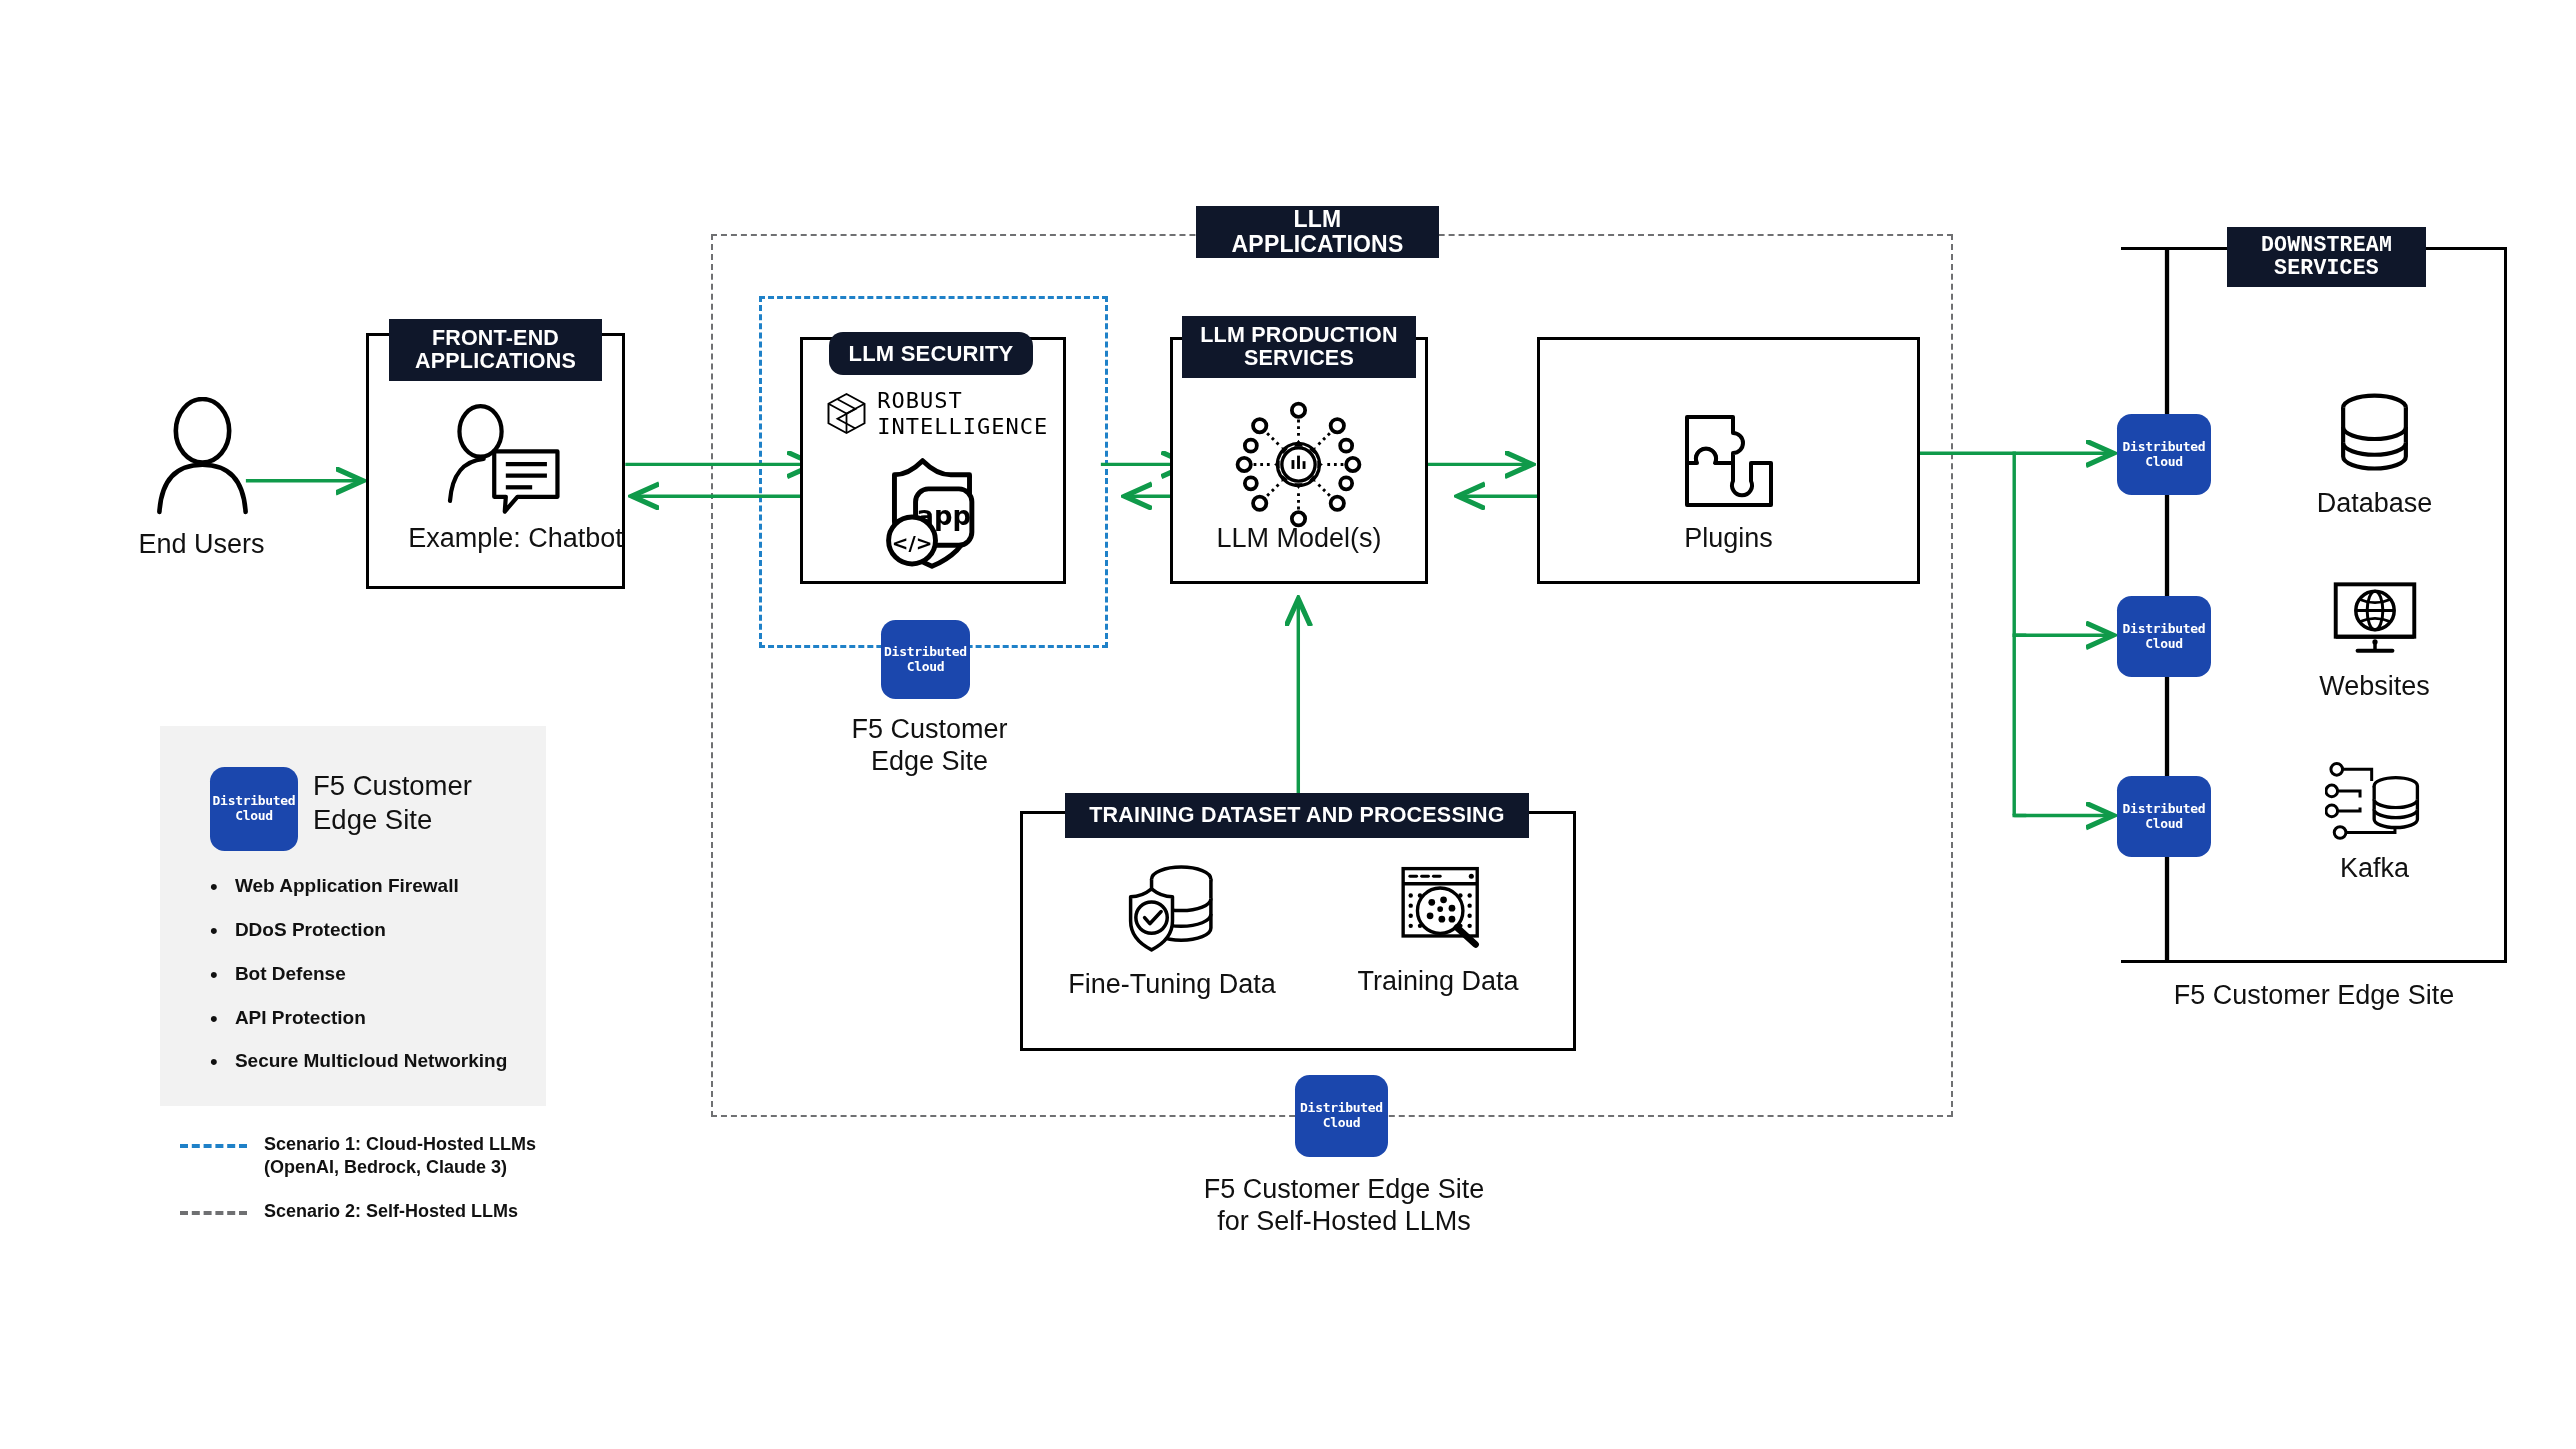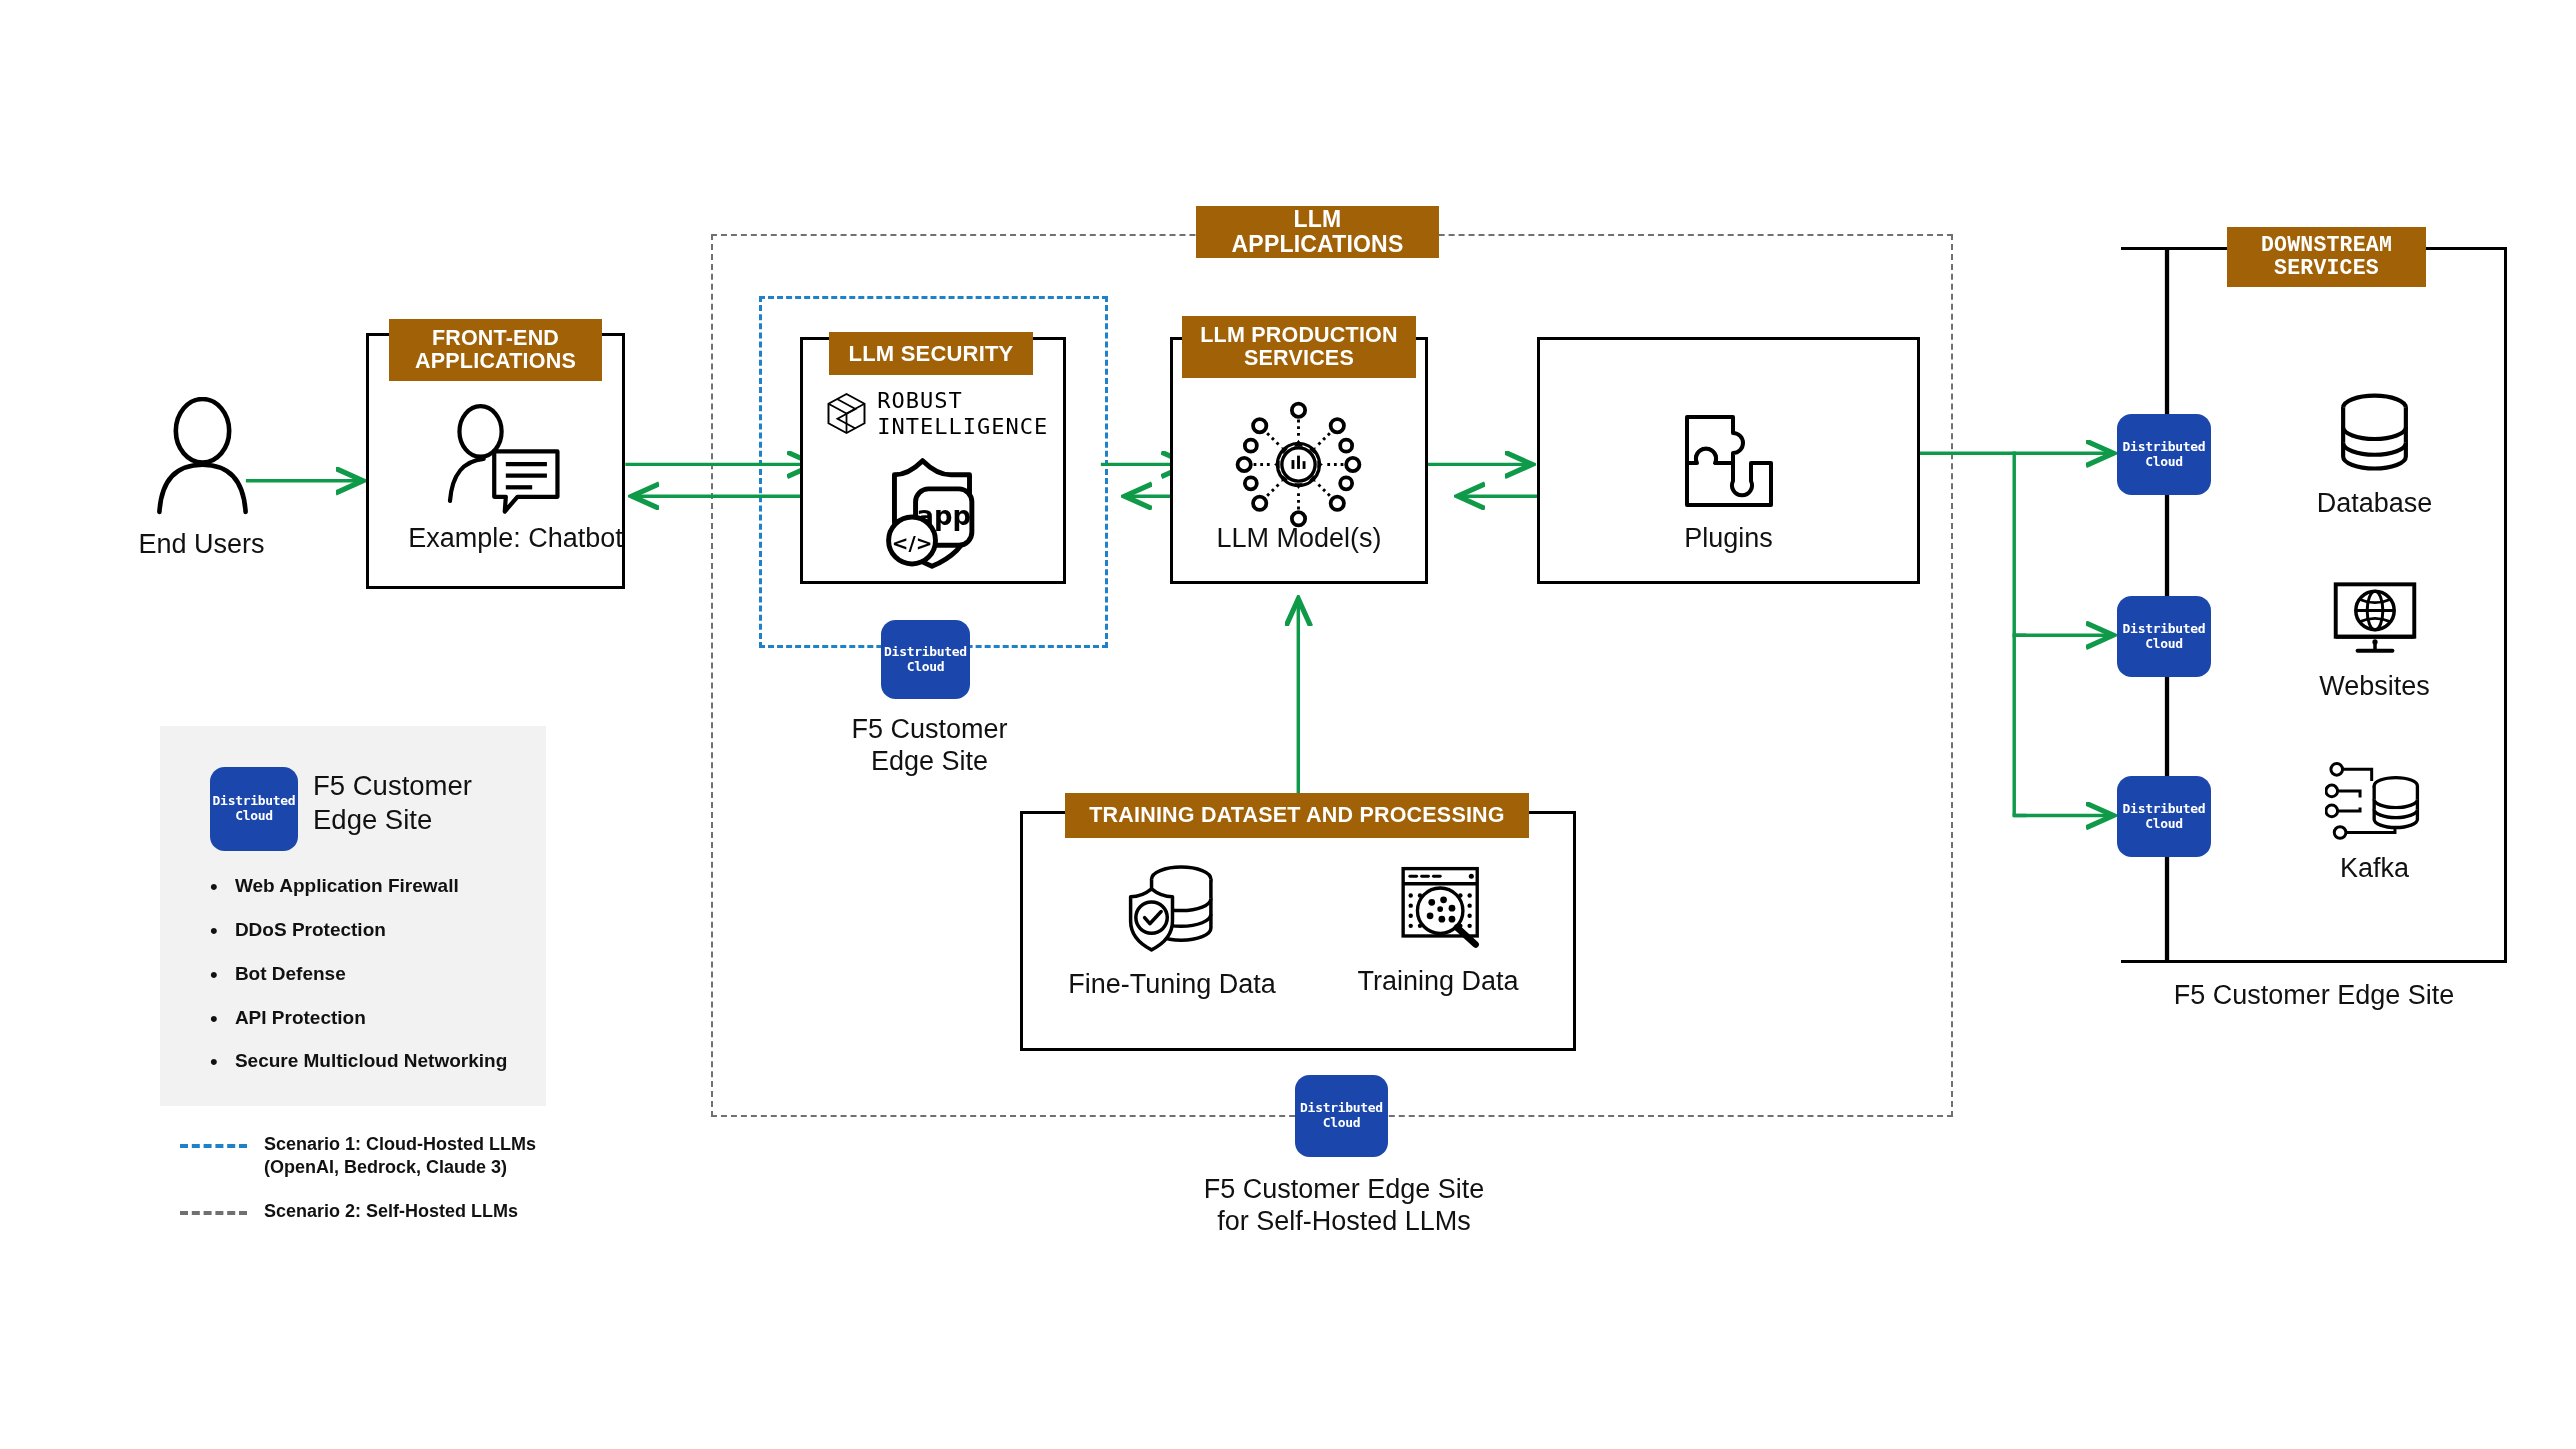--- a/index.html
+++ b/index.html
@@ -10,7 +10,7 @@
 
   
   .box{position:absolute;border:3.4px solid #000;background:#fff;box-sizing:border-box;}
-  .hdr{position:absolute;background:#a16207;color:#fff;font-weight:bold;
+  .hdr{position:absolute;background:#0f172a;color:#fff;font-weight:bold;
        letter-spacing:0.2px;text-align:center;display:flex;align-items:center;
        justify-content:center;line-height:1.08;padding:20px 12px;box-sizing:border-box;}
   .cap{position:absolute;text-align:center;font-size:27px;line-height:1.2;

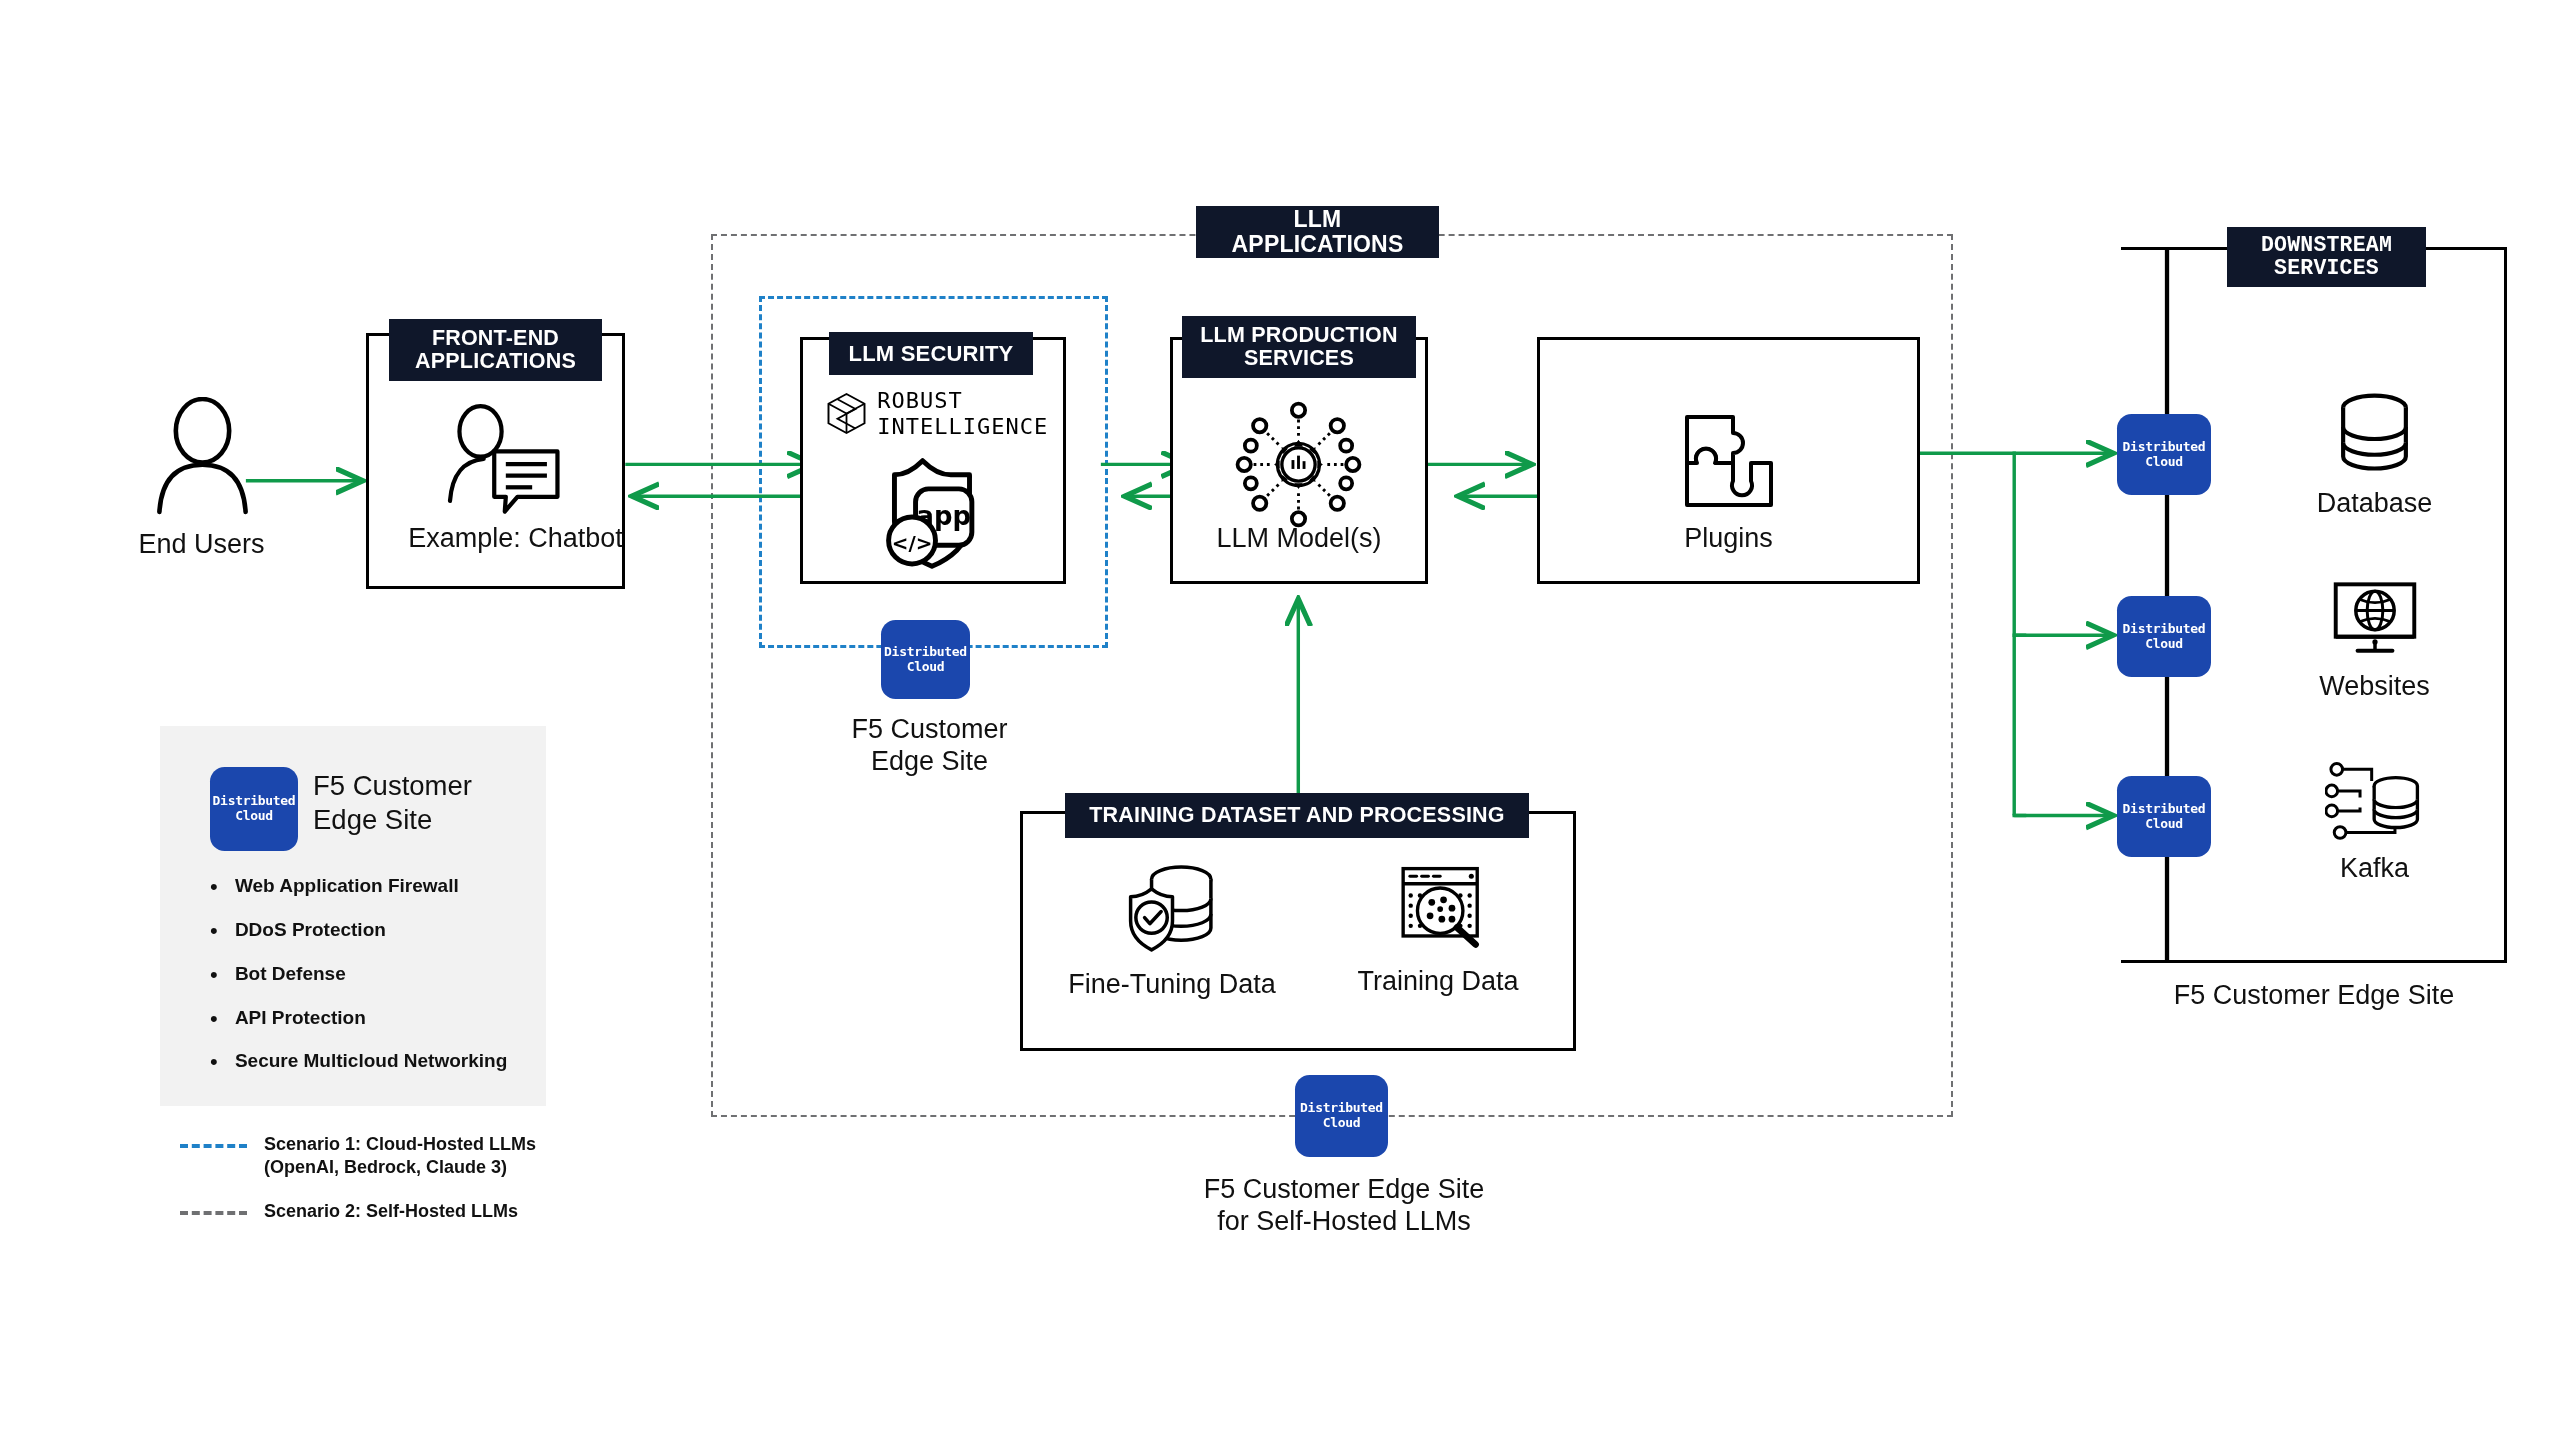--- a/index.html
+++ b/index.html
@@ -128,7 +128,7 @@
   <div class="cap" style="left:366px;top:522px;width:259px;padding-left:20px;">Example: Chatbot</div>
 
   <div class="box" style="left:800px;top:337px;width:266px;height:247px;"></div>
-  <div class="hdr" style="left:829px;top:332px;width:204px;height:43px;font-size:22px;">
+  <div class="hdr" style="left:829px;top:332px;width:204px;height:43px;font-size:22px;border-radius:14px;">
     <span>LLM SECURITY</span>
   </div>
 

